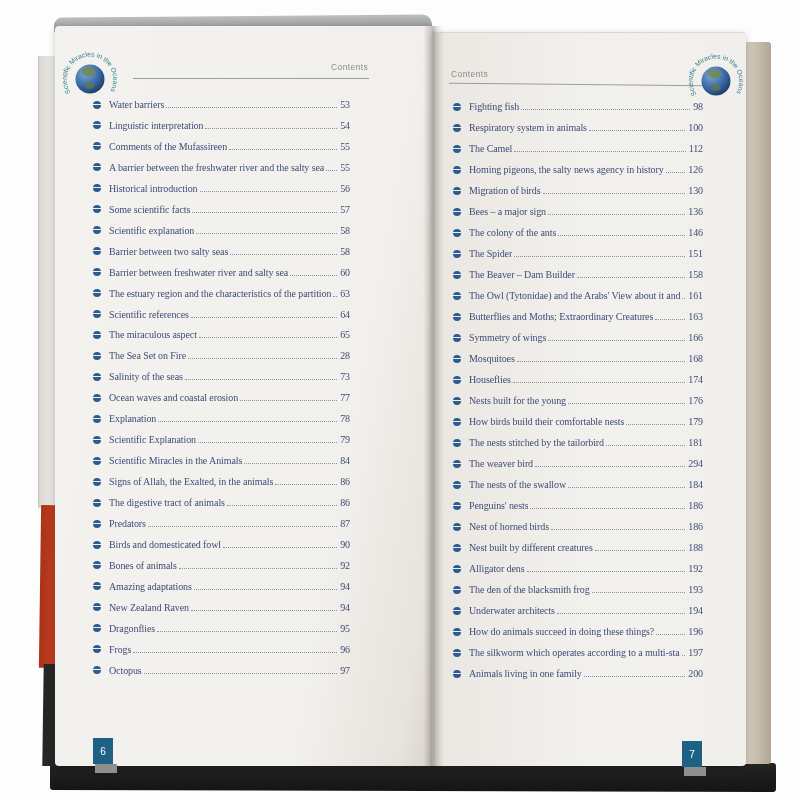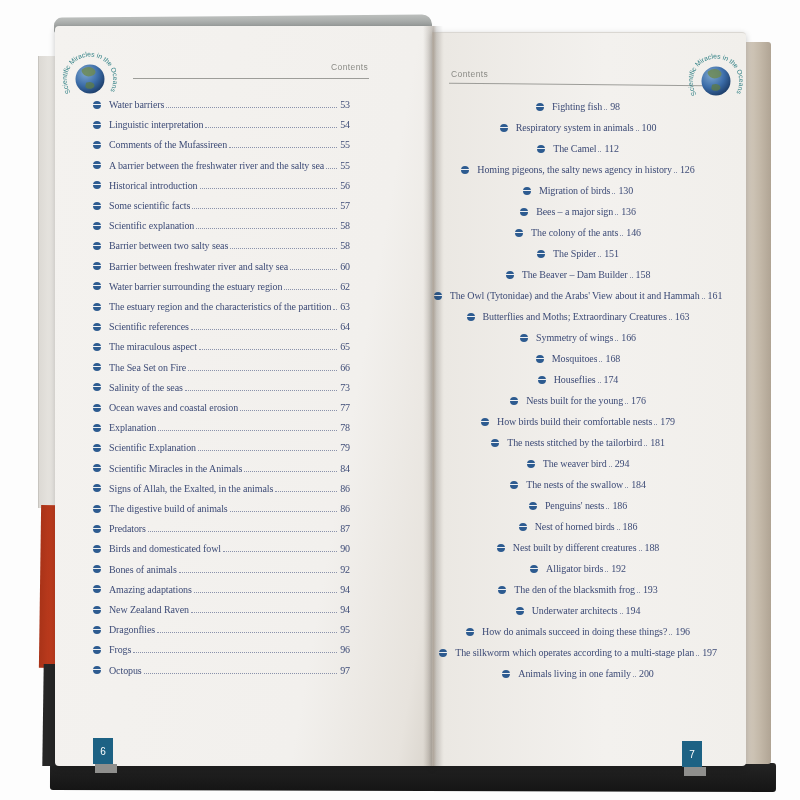--- a/index.html
+++ b/index.html
@@ -323,7 +323,7 @@
       <path d="M26,36 q5,-2 8,1 q2,3 -2,5 q-5,1 -7,-2 Z" fill="#5d7a49" opacity=".8"></path>
     </svg>
 
-    <div class="toc" style="left:21px;top:68px;width:250px;height:578px;align-items:center;">
+    <div class="toc" style="left:21px;top:68px;width:250px;height:578px;">
   <div class="toc-row">
     <span class="bullet"></span>
     <span class="toc-title">Fighting fish</span>

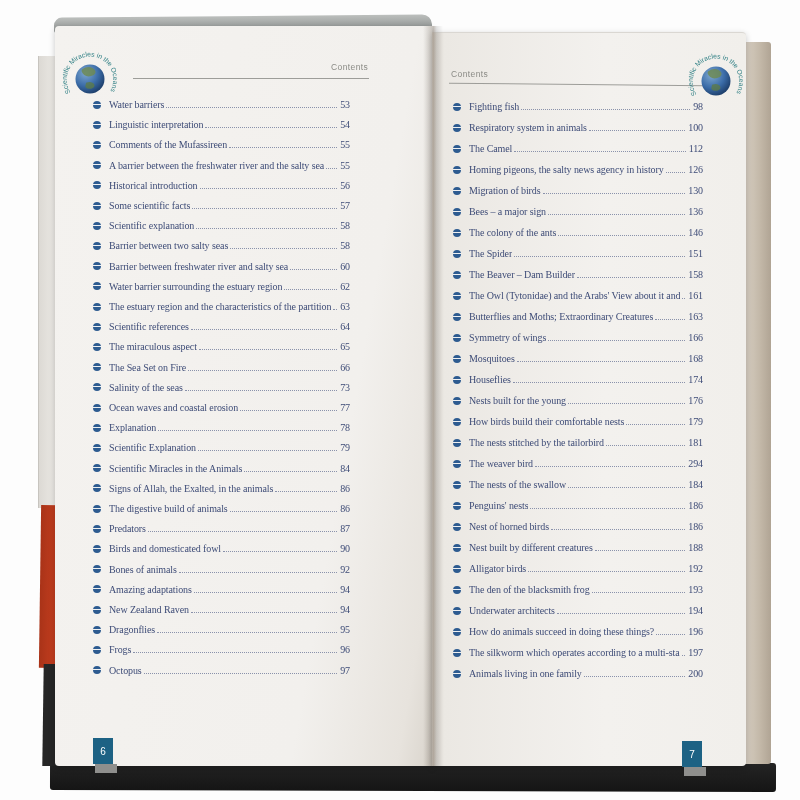--- a/index.html
+++ b/index.html
@@ -154,12 +154,6 @@
     <span class="pnum">60</span>
   </div>
 
-  <div class="toc-row">
-    <span class="bullet"></span>
-    <span class="toc-title">Water barrier surrounding the estuary region</span>
-    <span class="leader"></span>
-    <span class="pnum">62</span>
-  </div>
 
   <div class="toc-row">
     <span class="bullet"></span>

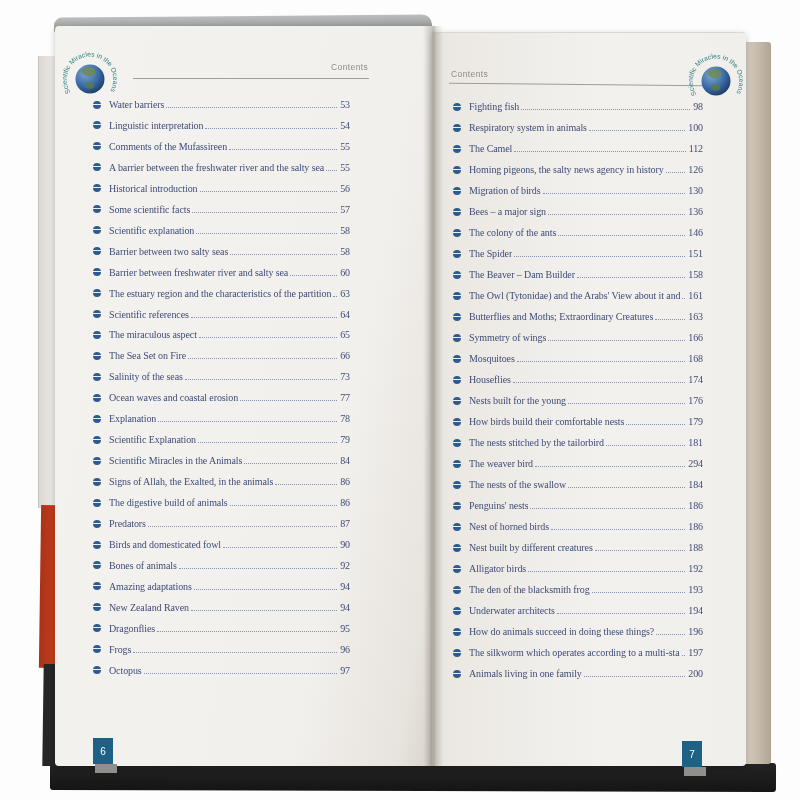--- a/index.html
+++ b/index.html
@@ -180,7 +180,7 @@
     <span class="bullet"></span>
     <span class="toc-title">The Sea Set on Fire</span>
     <span class="leader"></span>
-    <span class="pnum">66</span>
+    <span class="pnum">28</span>
   </div>
 
   <div class="toc-row">

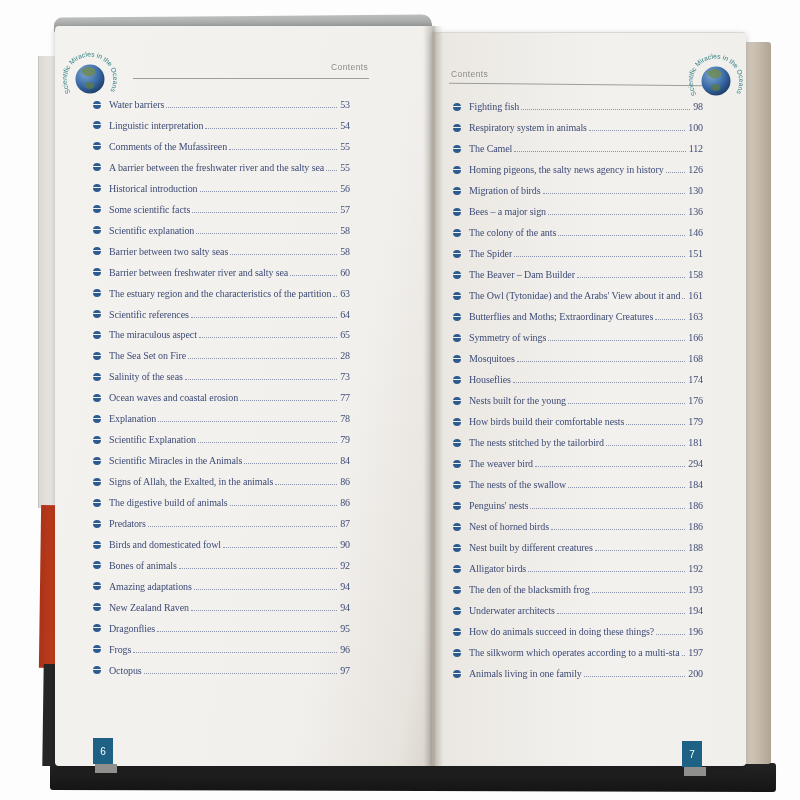--- a/index.html
+++ b/index.html
@@ -228,7 +228,7 @@
 
   <div class="toc-row">
     <span class="bullet"></span>
-    <span class="toc-title">The digestive build of animals</span>
+    <span class="toc-title">The digestive tract of animals</span>
     <span class="leader"></span>
     <span class="pnum">86</span>
   </div>

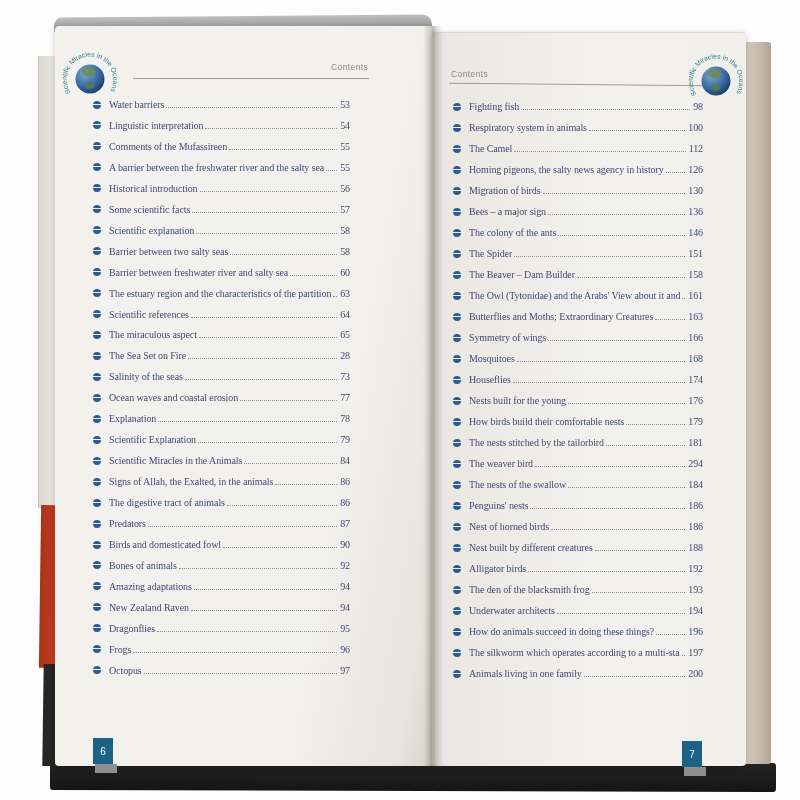--- a/index.html
+++ b/index.html
@@ -477,7 +477,7 @@
 
   <div class="toc-row">
     <span class="bullet"></span>
-    <span class="toc-title">Alligator birds</span>
+    <span class="toc-title">Alligator dens</span>
     <span class="leader"></span>
     <span class="pnum">192</span>
   </div>

